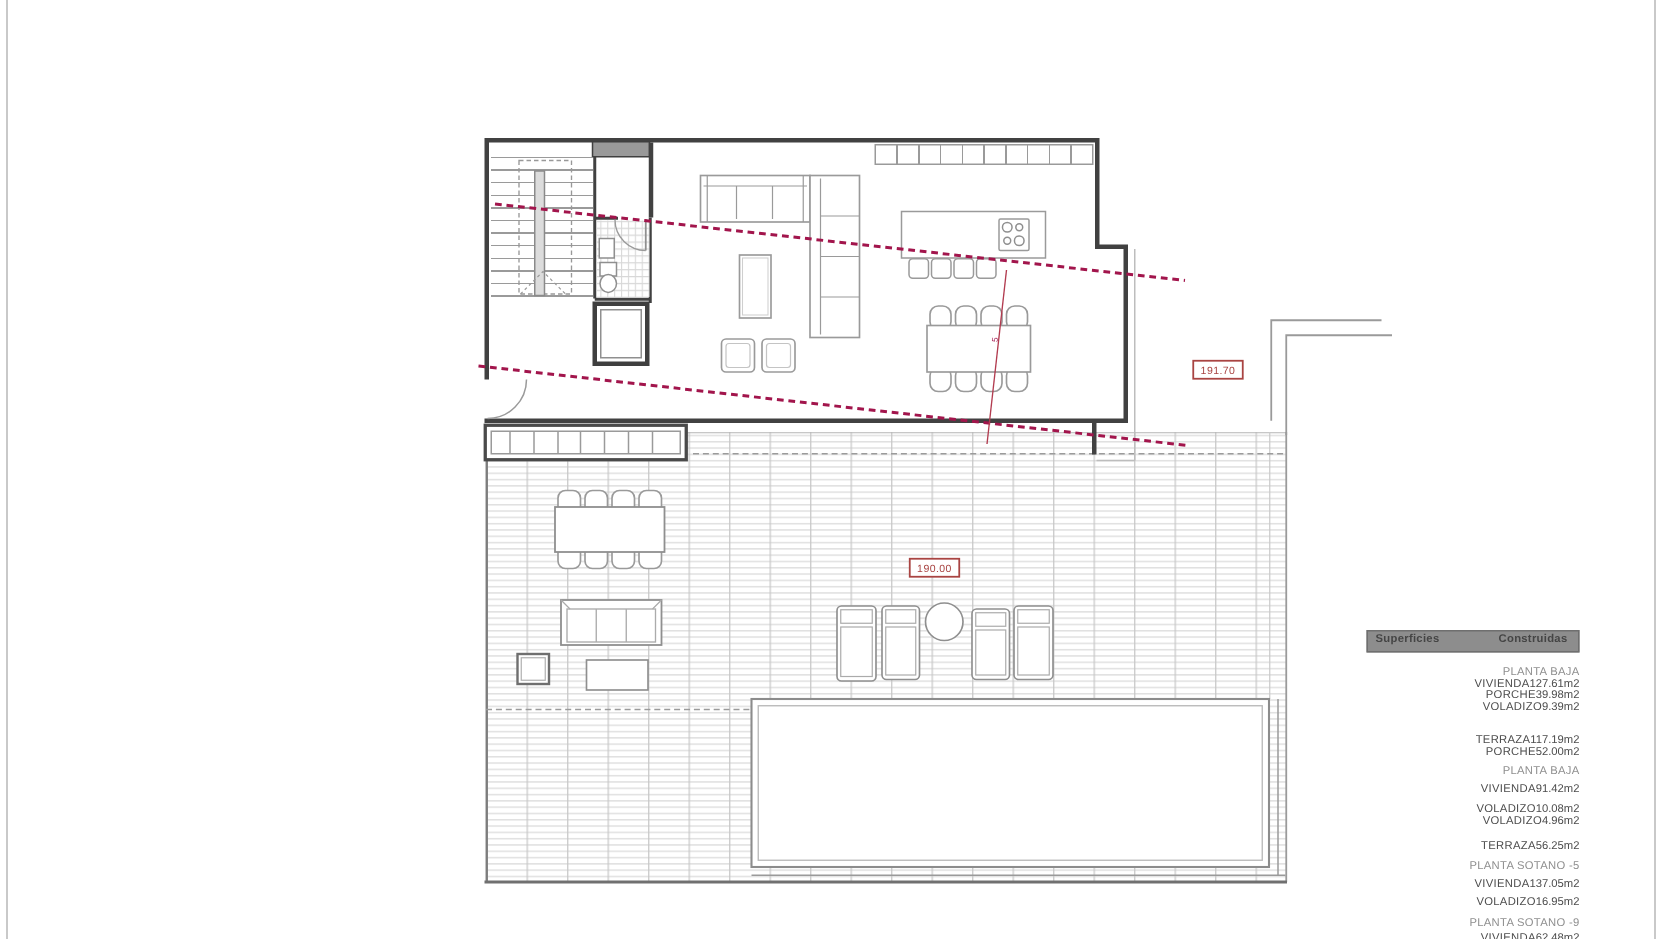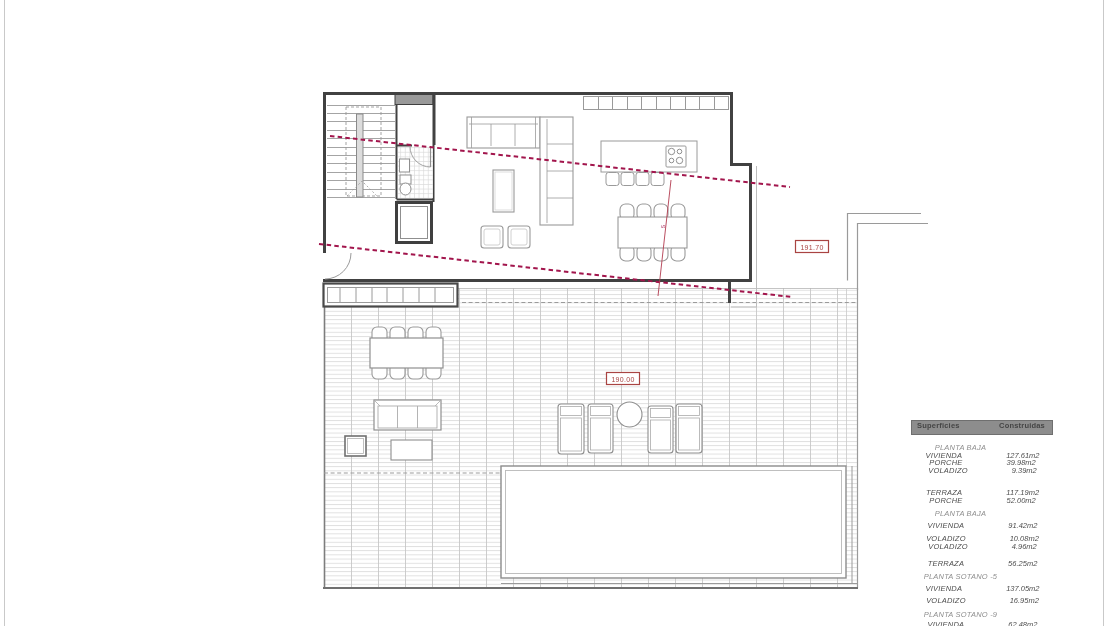--- a/index.html
+++ b/index.html
@@ -19,8 +19,8 @@
     letter-spacing:0.2px;
   }
   .lbody{padding-top:9px;}
-  .lr{display:flex;justify-content:center;height:7.5px;line-height:7.6px;
-      font-size:7.5px;padding-left:1px;font-style:italic;}
+  .lr{display:flex;justify-content:flex-end;height:7.5px;line-height:7.6px;
+      font-size:7.5px;padding-left:1px;}
   .lr .ll{letter-spacing:0.2px;white-space:nowrap;}
   .lr.s .ll{color:#8f8f8f;}
   .lr.i .ll{color:#4d4d4d;}

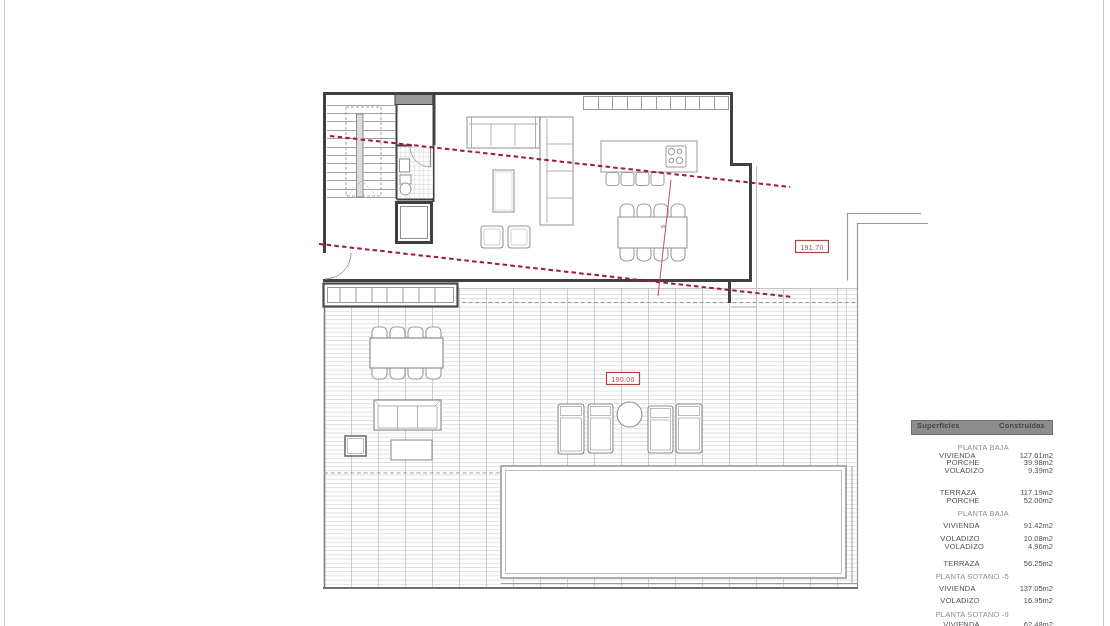--- a/index.html
+++ b/index.html
@@ -24,7 +24,7 @@
   .lr .ll{letter-spacing:0.2px;white-space:nowrap;}
   .lr.s .ll{color:#8f8f8f;}
   .lr.i .ll{color:#4d4d4d;}
-  .lr .lv{color:#4d4d4d;white-space:nowrap;margin-left:44px;}
+  .lr .lv{color:#4d4d4d;white-space:nowrap;}
 </style>
 </head>
 <body>

